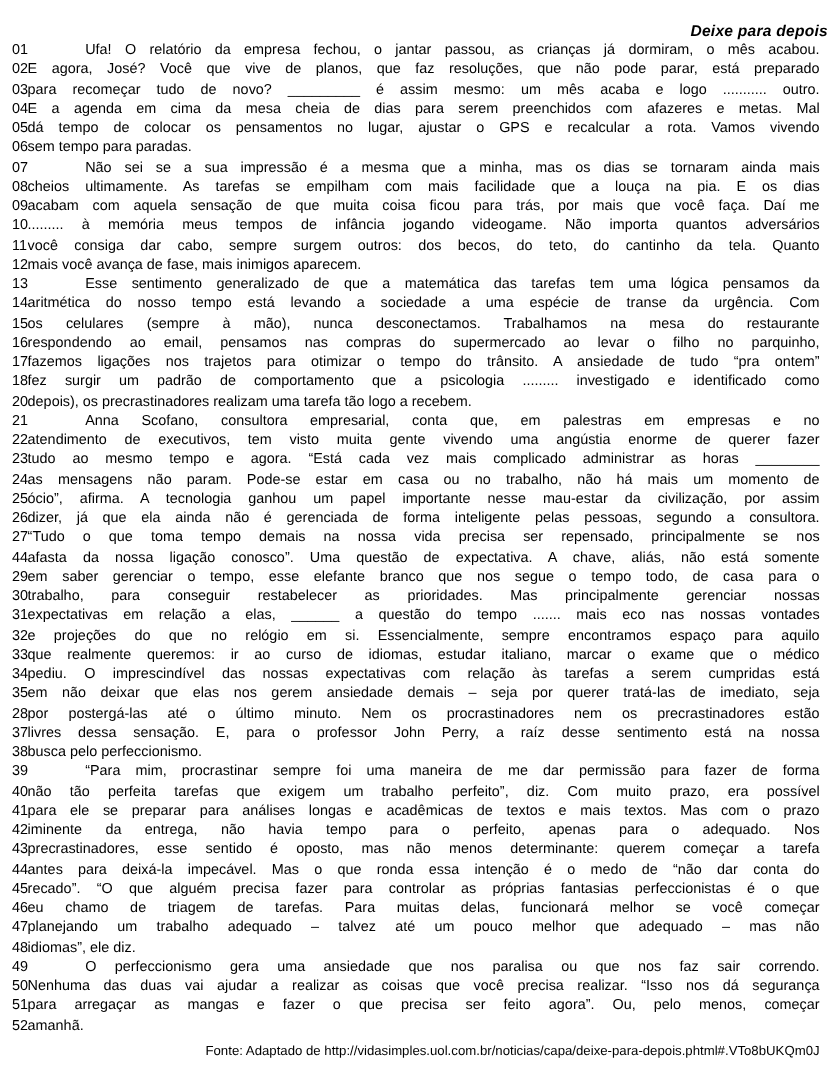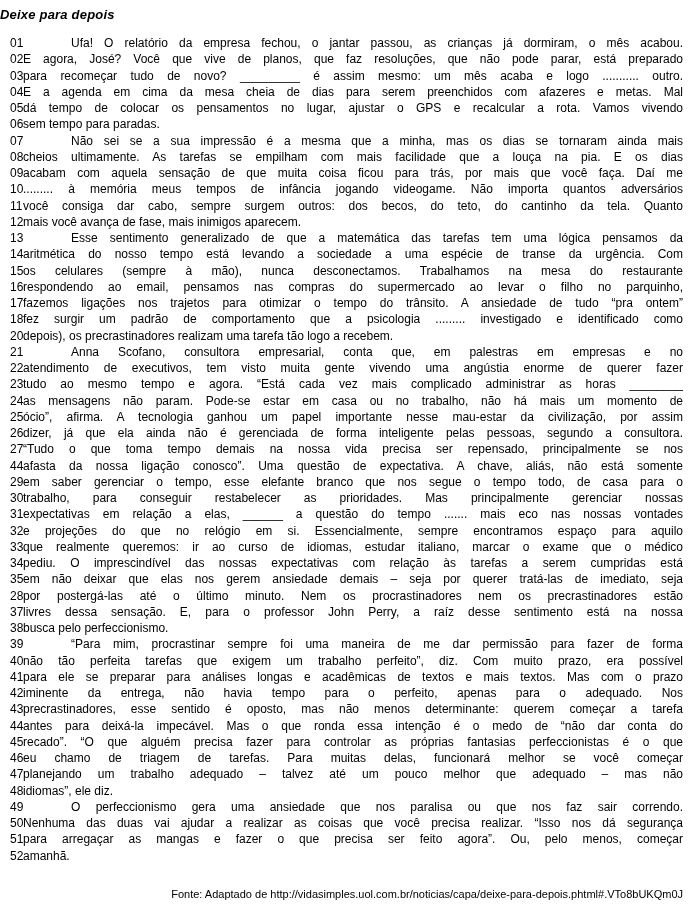--- a/index.html
+++ b/index.html
@@ -23,8 +23,8 @@
     background: #ffffff;
   }
   .doc-title {
-    padding-top: 7px;
-    text-align: left;
+    padding-top: 18px;
+    text-align: right;
     font-size: 13px;
     font-weight: bold;
     font-style: italic;

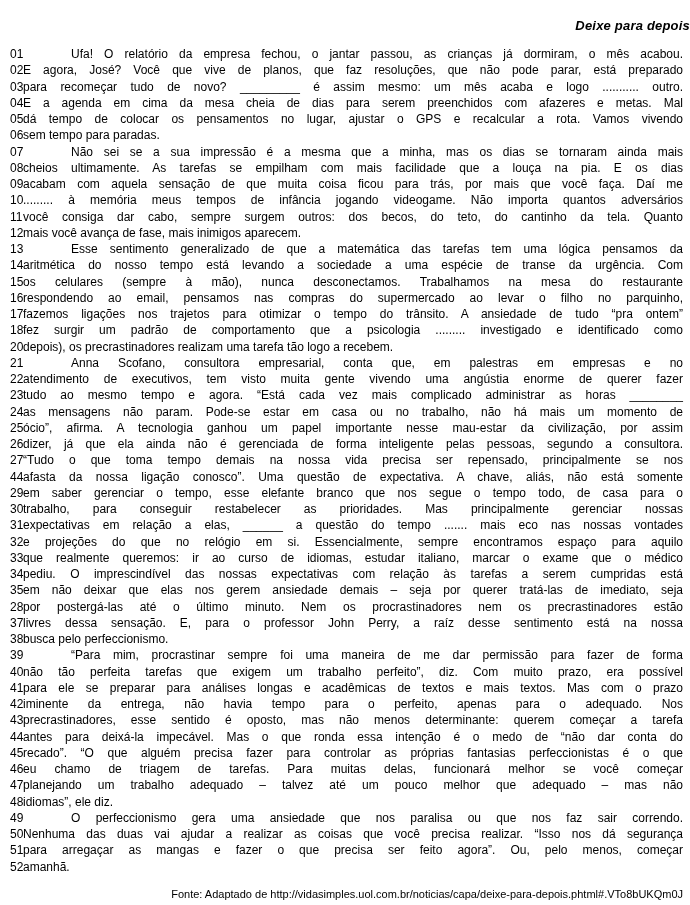--- a/index.html
+++ b/index.html
@@ -31,7 +31,6 @@
     letter-spacing: 0.2px;
   }
   .lines {
-    margin-top: 13px;
   }
   .line {
     display: flex;

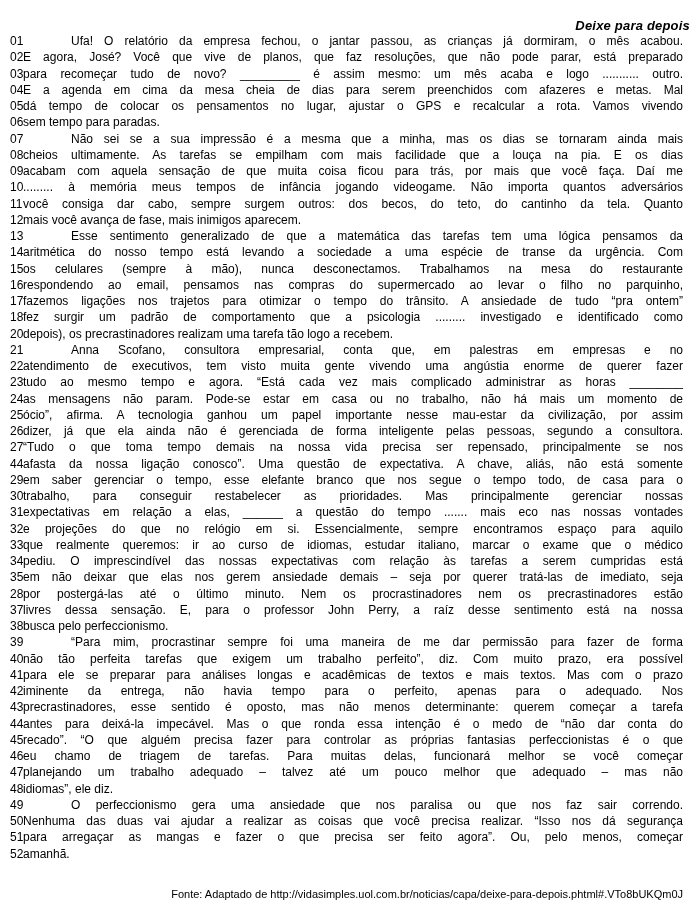--- a/index.html
+++ b/index.html
@@ -64,7 +64,7 @@
   .doc-footer {
     position: absolute;
     right: 7px;
-    bottom: 5px;
+    bottom: 23px;
     font-size: 11px;
   }
 </style>

